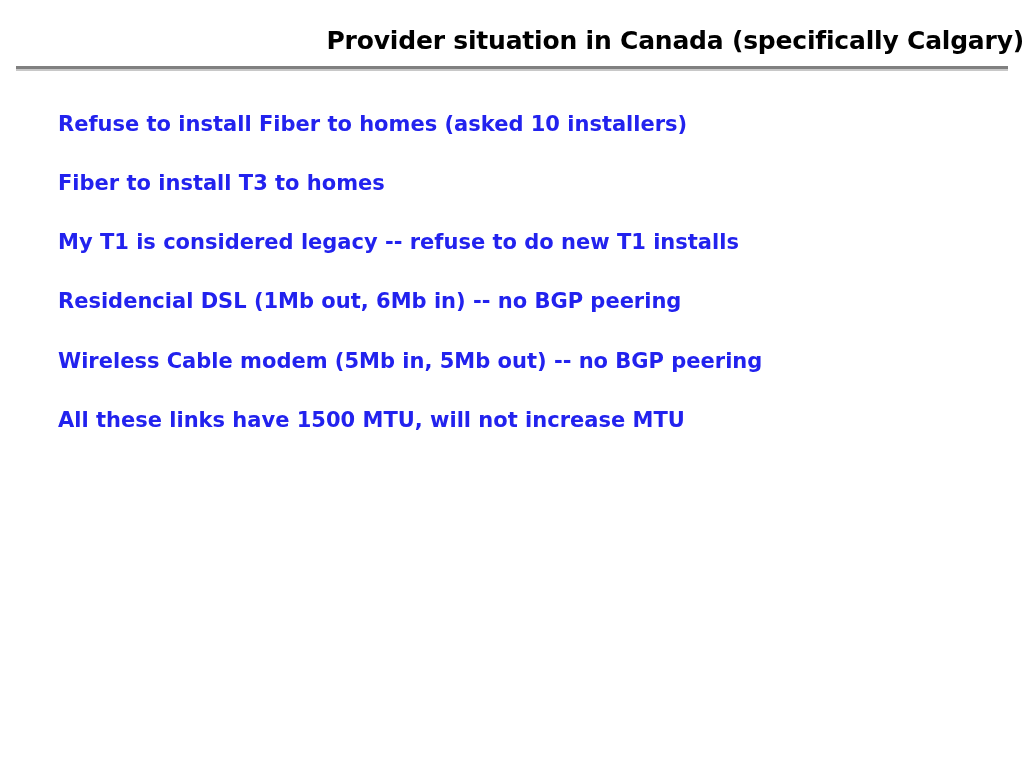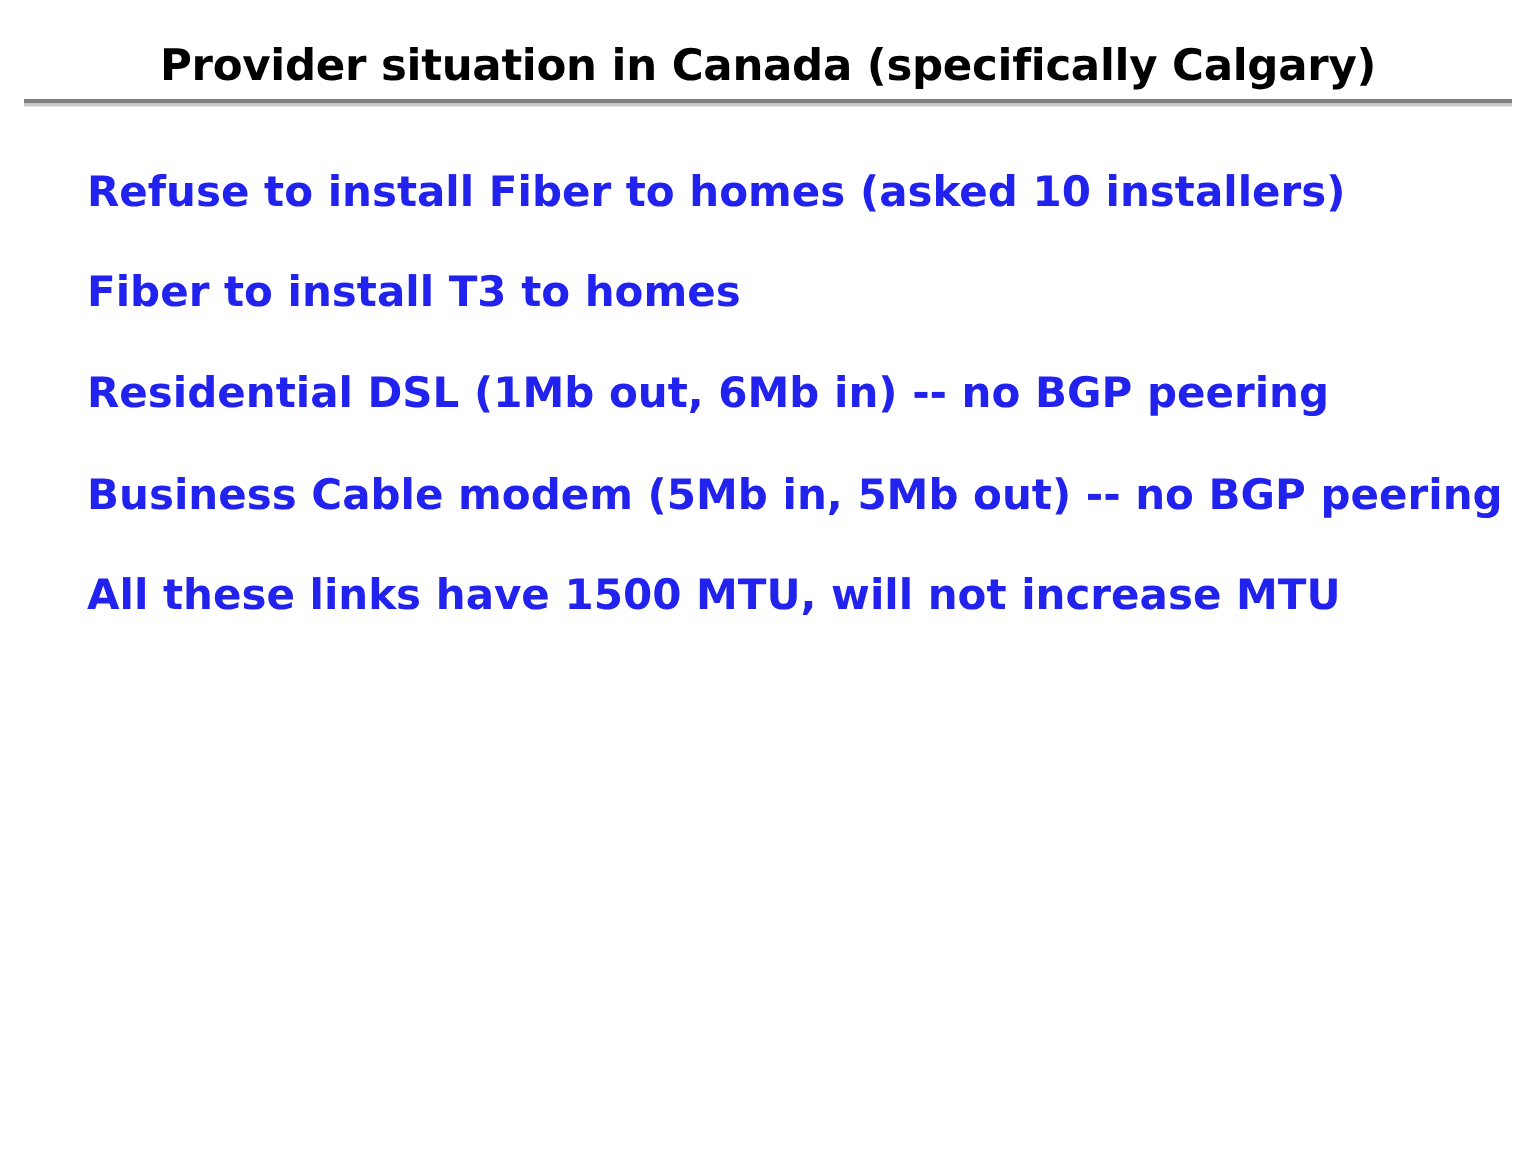--- a/index.html
+++ b/index.html
@@ -25,8 +25,8 @@
     top: 26px;
     left: 0;
     width: 1024px;
-    text-align: center;
-    font-size: 29px;
+    text-align: right;
+    font-size: 25px;
     font-weight: bold;
     color: #000000;
     letter-spacing: -0.2px;

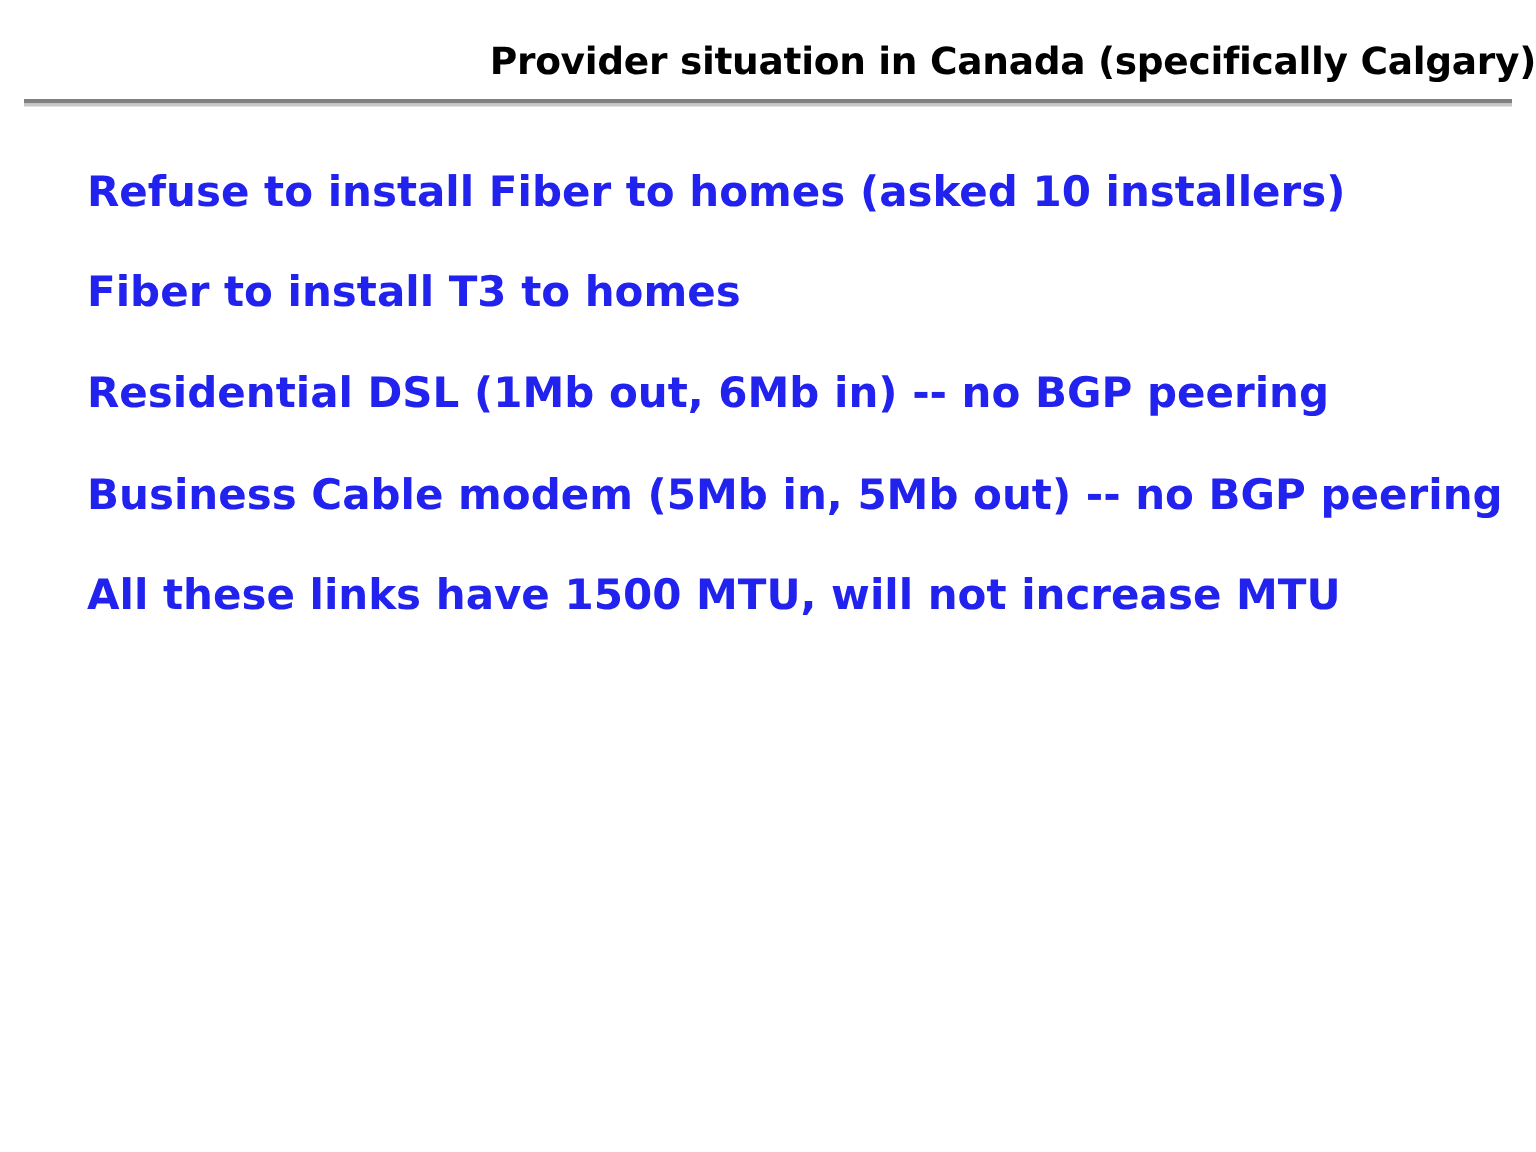--- a/index.html
+++ b/index.html
@@ -64,7 +64,7 @@
   }
   .bullet {
     color: #2222ee;
-    font-size: 28px;
+    font-size: 21px;
     font-weight: bold;
     line-height: 1.15;
     margin: 0 0 35px 0;

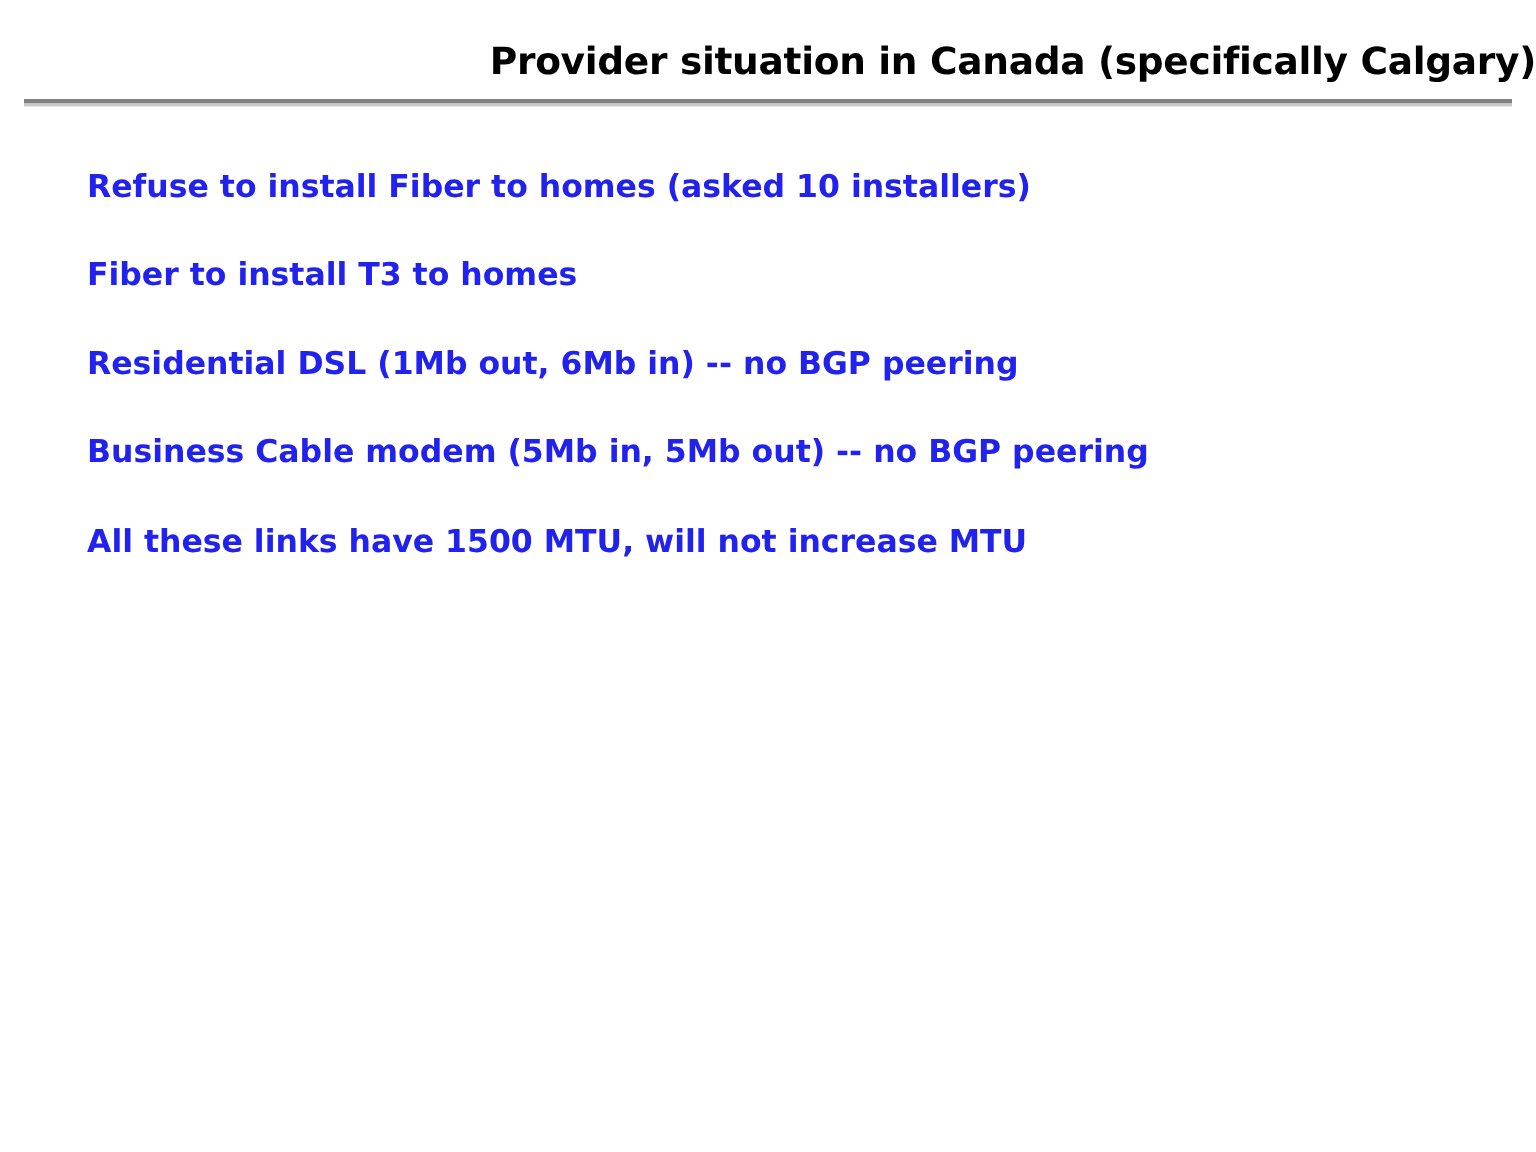--- a/index.html
+++ b/index.html
@@ -90,6 +90,7 @@
   <div class="bullets">
     <p class="bullet">Refuse to install Fiber to homes (asked 10 installers)</p>
     <p class="bullet">Fiber to install T3 to homes</p>
+    <p class="bullet">My T1 is considered legacy -- refuse to do new T1 installs</p>
     <p class="bullet">Residential DSL (1Mb out, 6Mb in) -- no BGP peering</p>
     <p class="bullet">Business Cable modem (5Mb in, 5Mb out) -- no BGP peering</p>
     <p class="bullet">All these links have 1500 MTU, will not increase MTU</p>

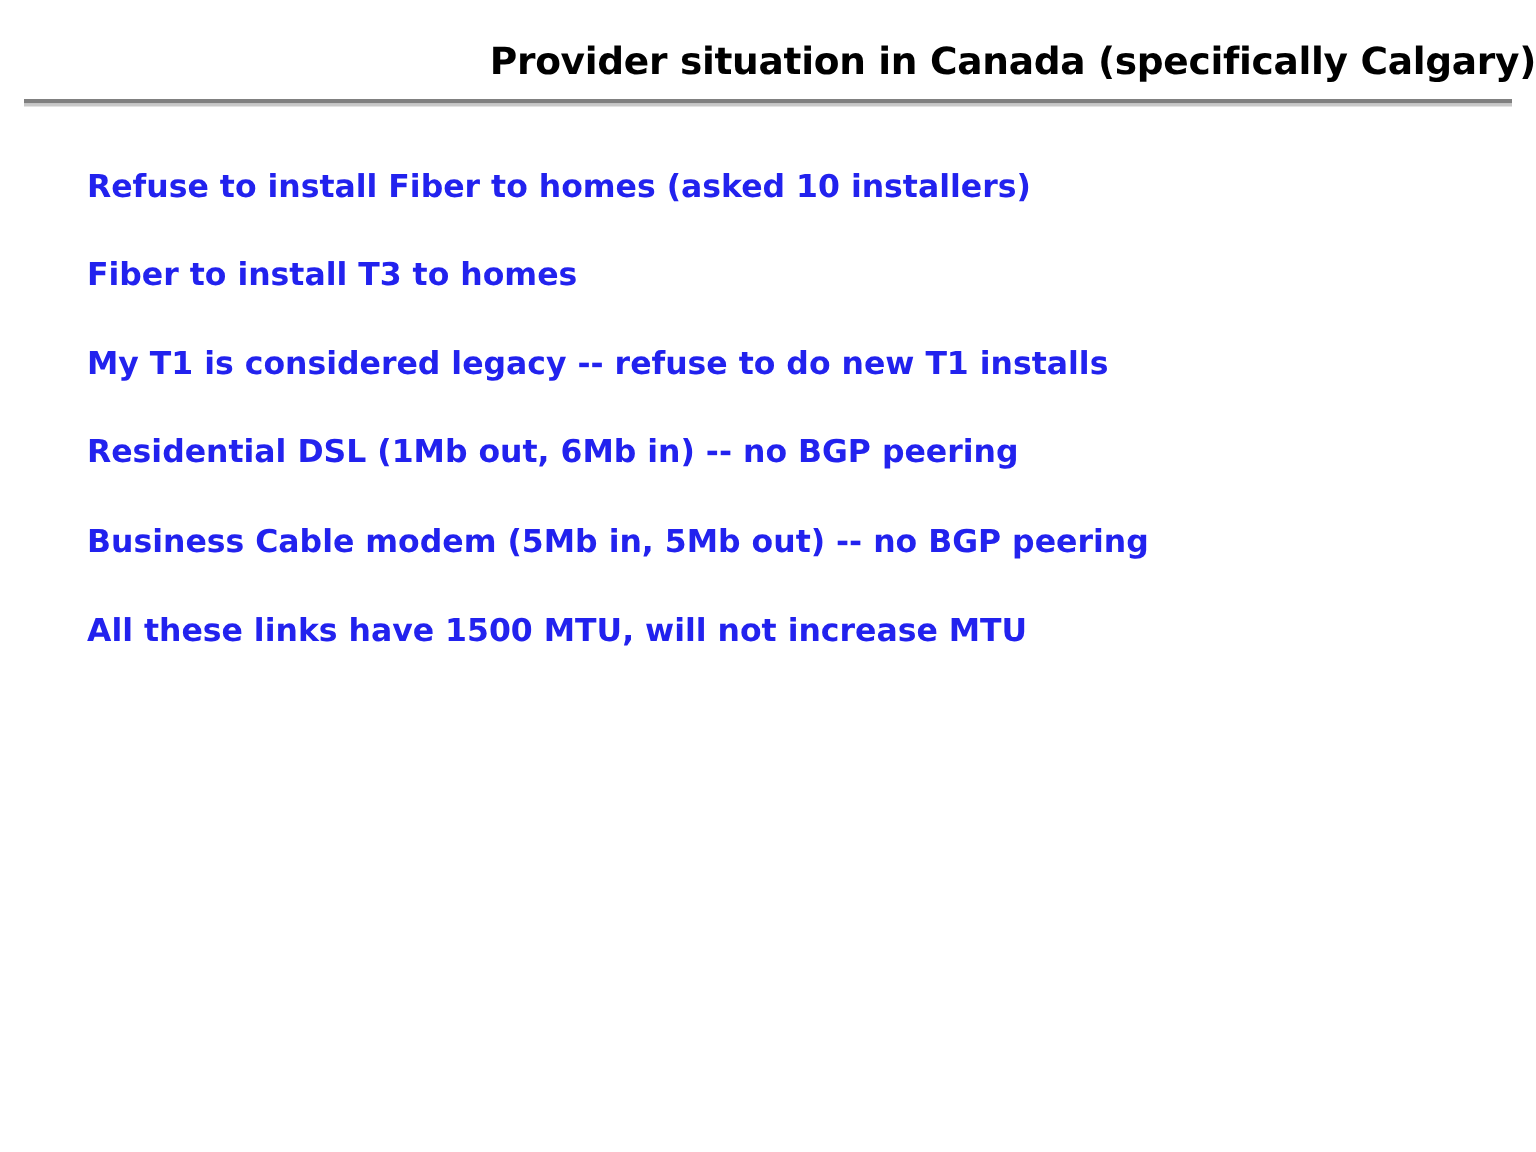--- a/index.html
+++ b/index.html
@@ -91,7 +91,7 @@
     <p class="bullet">Refuse to install Fiber to homes (asked 10 installers)</p>
     <p class="bullet">Fiber to install T3 to homes</p>
     <p class="bullet">My T1 is considered legacy -- refuse to do new T1 installs</p>
-    <p class="bullet">Residential DSL (1Mb out, 6Mb in) -- no BGP peering</p>
+    <p class="bullet">Residencial DSL (1Mb out, 6Mb in) -- no BGP peering</p>
     <p class="bullet">Business Cable modem (5Mb in, 5Mb out) -- no BGP peering</p>
     <p class="bullet">All these links have 1500 MTU, will not increase MTU</p>
   </div>

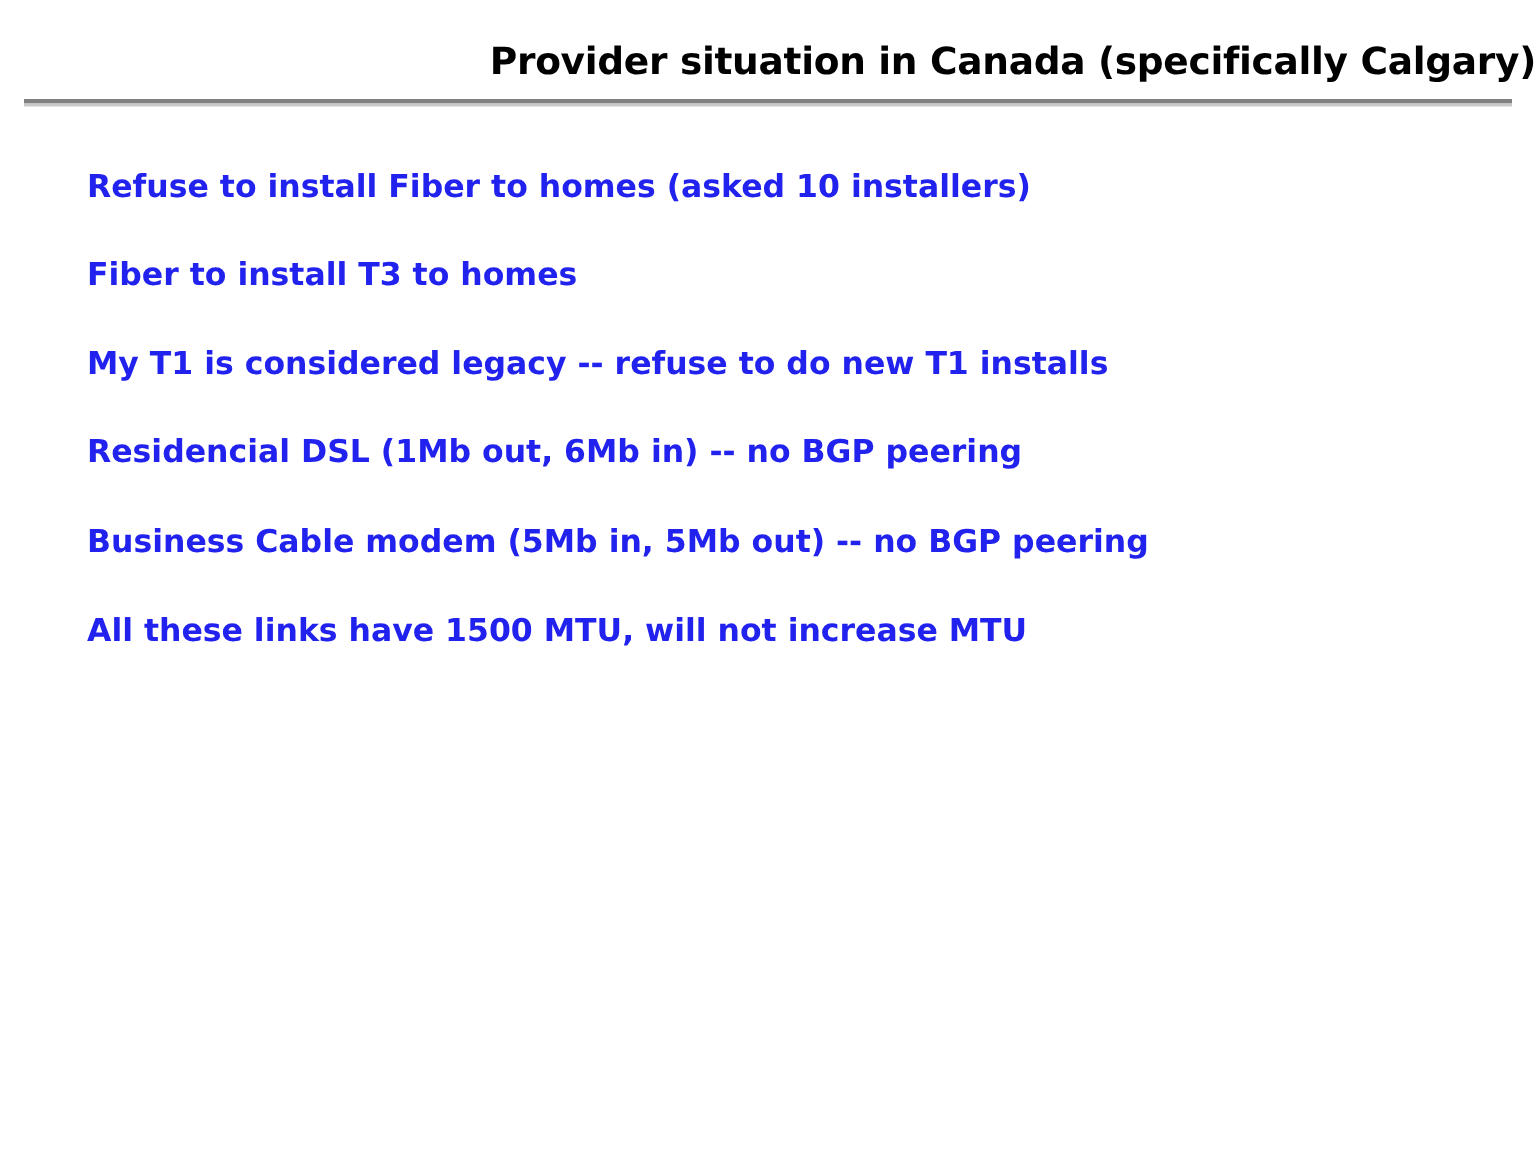--- a/index.html
+++ b/index.html
@@ -92,7 +92,7 @@
     <p class="bullet">Fiber to install T3 to homes</p>
     <p class="bullet">My T1 is considered legacy -- refuse to do new T1 installs</p>
     <p class="bullet">Residencial DSL (1Mb out, 6Mb in) -- no BGP peering</p>
-    <p class="bullet">Business Cable modem (5Mb in, 5Mb out) -- no BGP peering</p>
+    <p class="bullet">Wireless Cable modem (5Mb in, 5Mb out) -- no BGP peering</p>
     <p class="bullet">All these links have 1500 MTU, will not increase MTU</p>
   </div>
 

